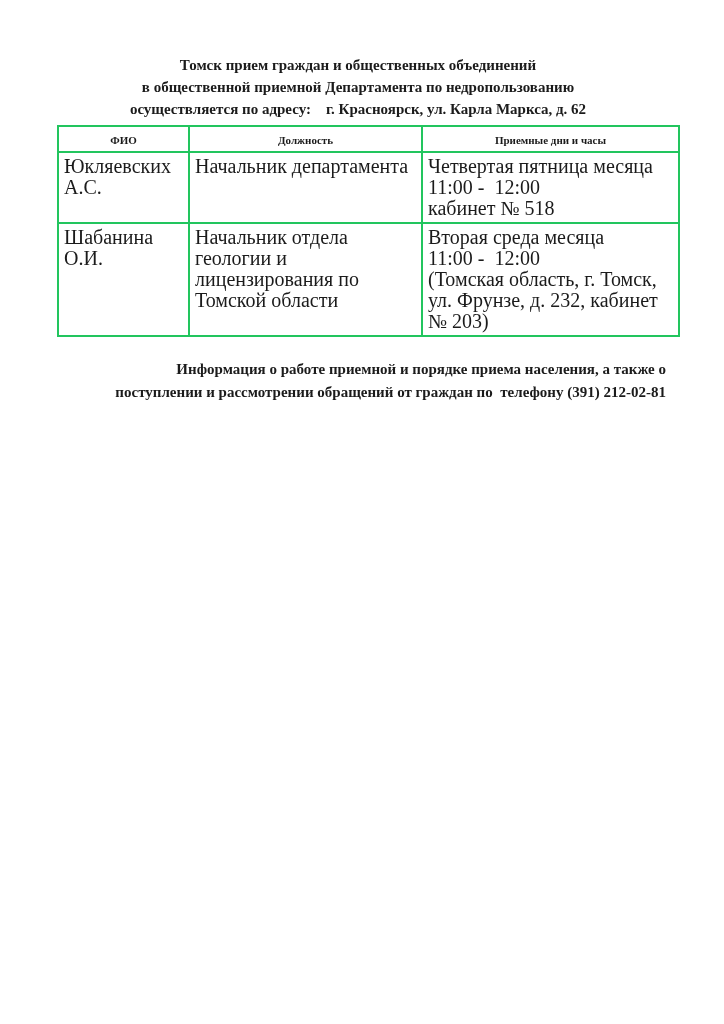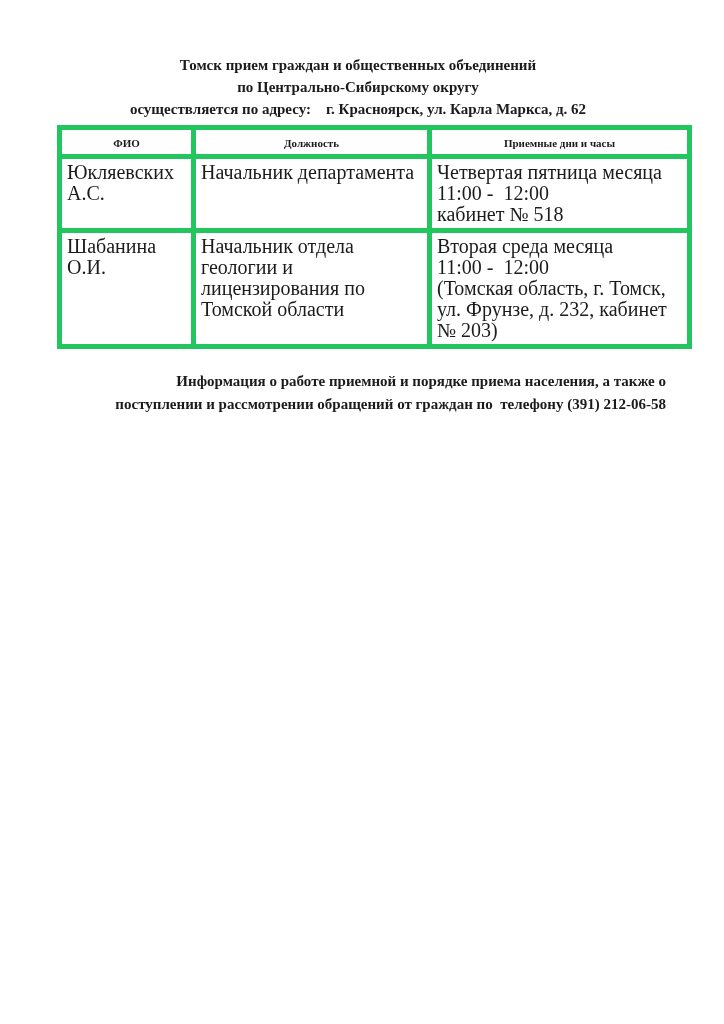--- a/index.html
+++ b/index.html
@@ -84,6 +84,7 @@
 
   <div class="doc-title">
     <div class="title-line">Томск прием граждан и общественных объединений</div>
+    <div class="title-line">в общественной приемной Департамента по недропользованию</div>
     <div class="title-line">по Центрально-Сибирскому округу</div>
     <div class="title-line">осуществляется по адресу:    г. Красноярск, ул. Карла Маркса, д. 62</div>
   </div>

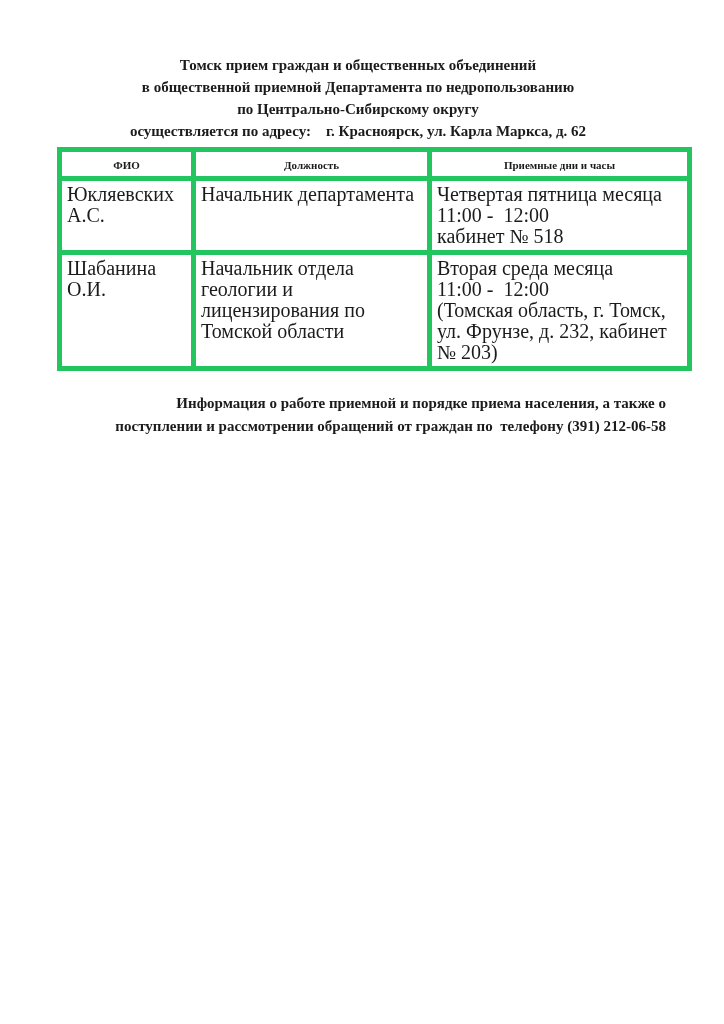--- a/index.html
+++ b/index.html
@@ -85,7 +85,6 @@
   <div class="doc-title">
     <div class="title-line">Томск прием граждан и общественных объединений</div>
     <div class="title-line">в общественной приемной Департамента по недропользованию</div>
-    <div class="title-line">по Центрально-Сибирскому округу</div>
     <div class="title-line">осуществляется по адресу:    г. Красноярск, ул. Карла Маркса, д. 62</div>
   </div>
 

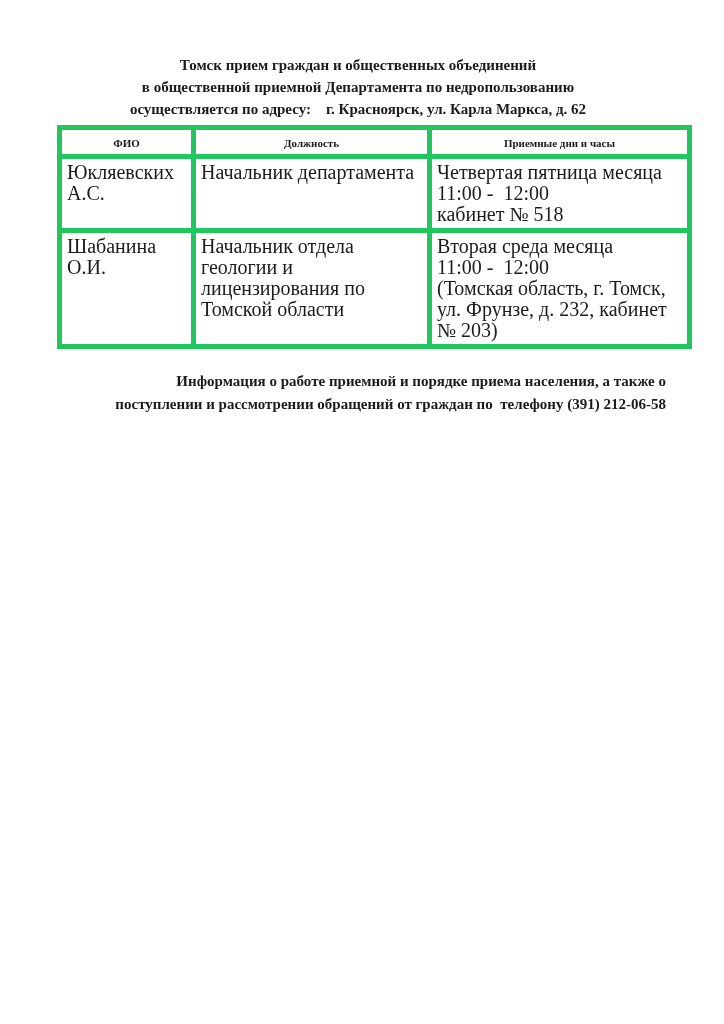--- a/index.html
+++ b/index.html
@@ -38,7 +38,7 @@
   }
   .schedule-table th,
   .schedule-table td {
-    border: 5px solid #22c55e;
+    border: 2px solid #22c55e;
   }
   .schedule-table th {
     font-size: 11px;

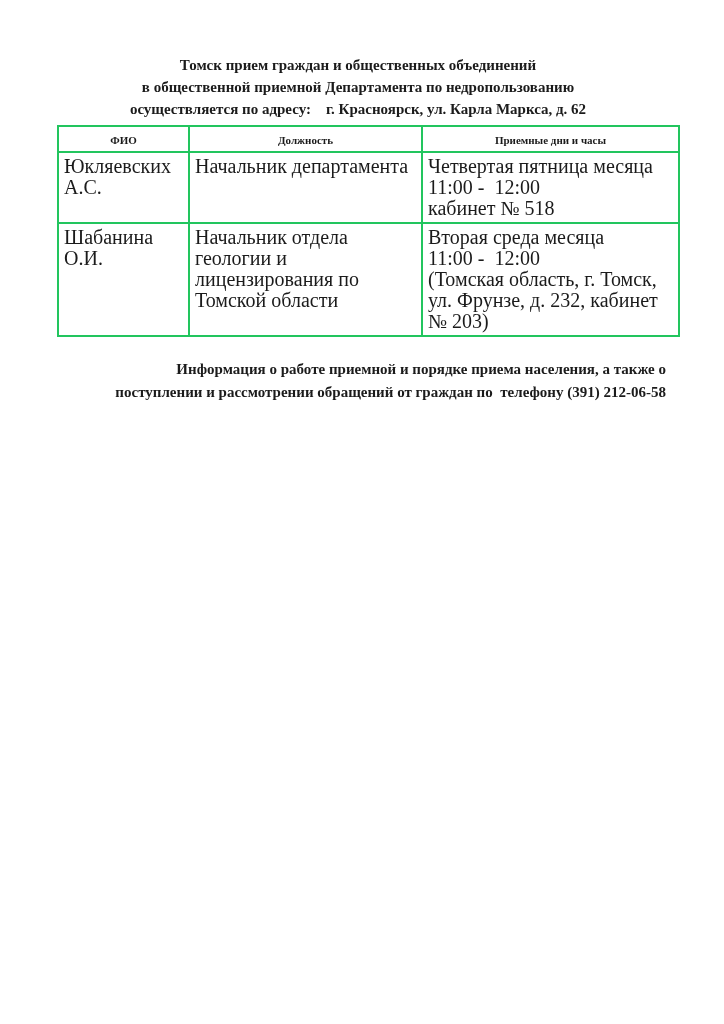--- a/index.html
+++ b/index.html
@@ -117,7 +117,7 @@
 
   <div class="doc-footer">
     <div class="footer-line">Информация о работе приемной и порядке приема населения, а также о</div>
-    <div class="footer-line">поступлении и рассмотрении обращений от граждан по  телефону (391) 212-06-58</div>
+    <div class="footer-line">поступлении и рассмотрении обращений от граждан по  телефону (391) 212-02-81</div>
   </div>
 
 </div>

